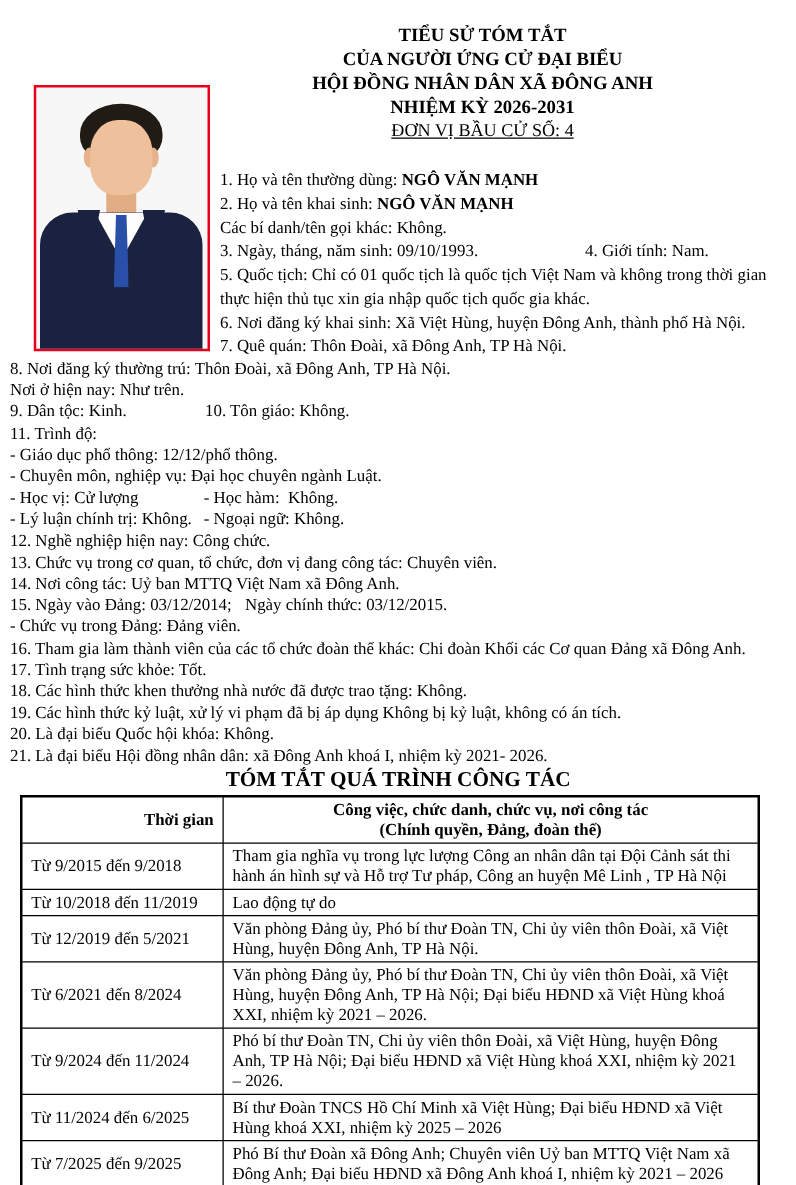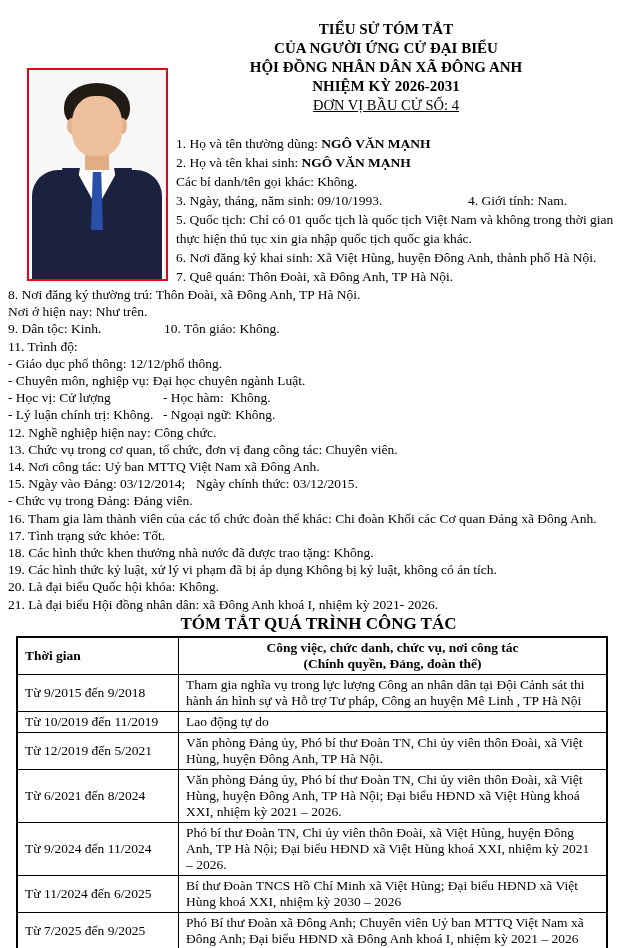--- a/index.html
+++ b/index.html
@@ -47,7 +47,7 @@
   table.career{border-collapse:collapse;margin-left:16px;width:592px;table-layout:fixed;
     font-size:13.5px;line-height:16px;border:2px solid #000;}
   table.career td,table.career th{border:1px solid #000;padding:2px 7px;vertical-align:middle;}
-  th.h-time{width:146px;font-weight:bold;text-align:left;}
+  th.h-time{width:146px;font-weight:bold;text-align:right;}
   th.h-work{font-weight:bold;text-align:center;}
   td.time{padding-left:11px;text-align:left;}
   td.work{text-align:left;}

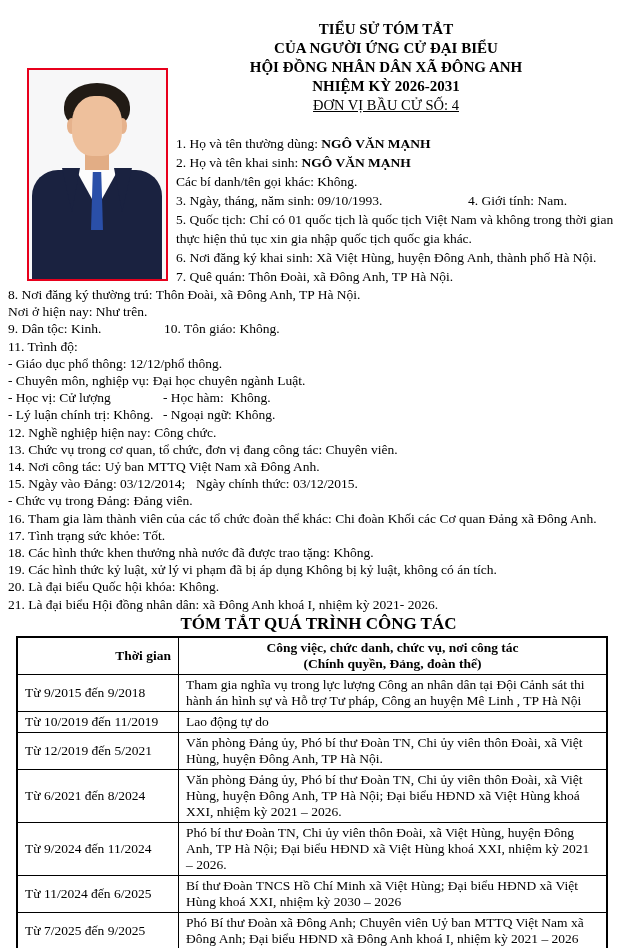--- a/index.html
+++ b/index.html
@@ -128,7 +128,7 @@
         <td class="work">Tham gia nghĩa vụ trong lực lượng Công an nhân dân tại Đội Cảnh sát thi hành án hình sự và Hỗ trợ Tư pháp, Công an huyện Mê Linh , TP Hà Nội</td>
       </tr>
       <tr>
-        <td class="time">Từ 10/2019 đến 11/2019</td>
+        <td class="time">Từ 10/2018 đến 11/2019</td>
         <td class="work">Lao động tự do</td>
       </tr>
       <tr>

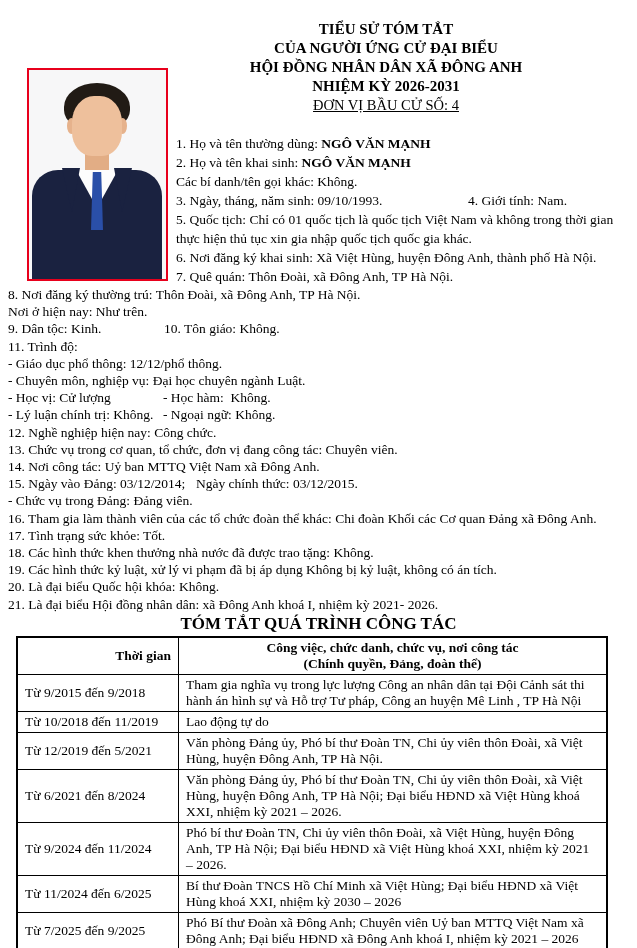--- a/index.html
+++ b/index.html
@@ -145,7 +145,7 @@
       </tr>
       <tr>
         <td class="time">Từ 11/2024 đến 6/2025</td>
-        <td class="work">Bí thư Đoàn TNCS Hồ Chí Minh xã Việt Hùng; Đại biểu HĐND xã Việt Hùng khoá XXI, nhiệm kỳ 2030 – 2026</td>
+        <td class="work">Bí thư Đoàn TNCS Hồ Chí Minh xã Việt Hùng; Đại biểu HĐND xã Việt Hùng khoá XXI, nhiệm kỳ 2025 – 2026</td>
       </tr>
       <tr>
         <td class="time">Từ 7/2025 đến 9/2025</td>

